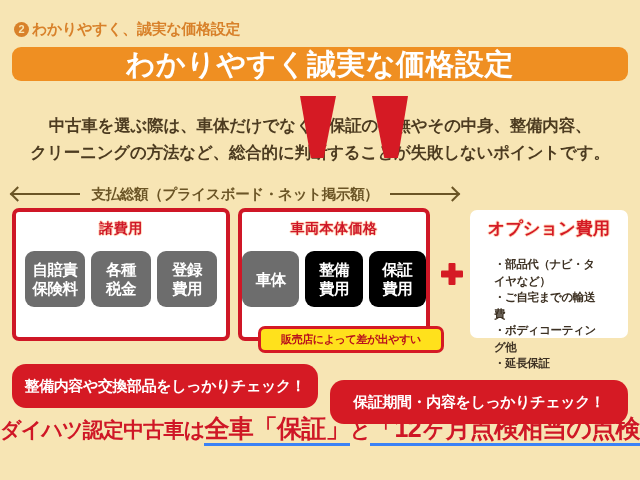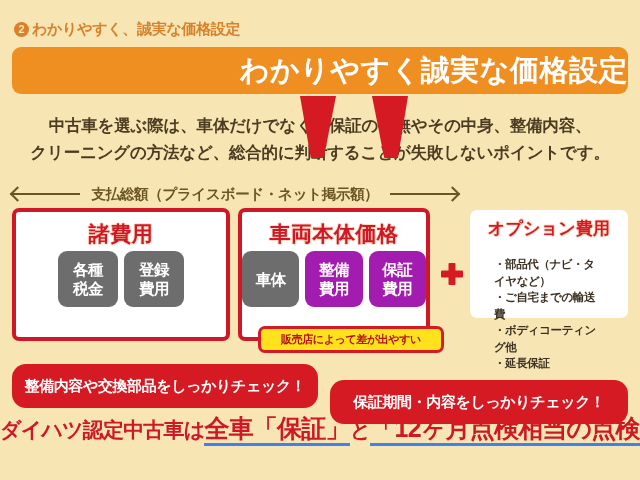--- a/index.html
+++ b/index.html
@@ -51,12 +51,12 @@
     left: 12px;
     top: 47px;
     width: 616px;
-    height: 47px;
+    height: 34px;
     background: #ef8f22;
     border-radius: 9px;
     display: flex;
     align-items: center;
-    justify-content: flex-end;
+    justify-content: center;
   }
   .banner-text {
     color: #ffffff;

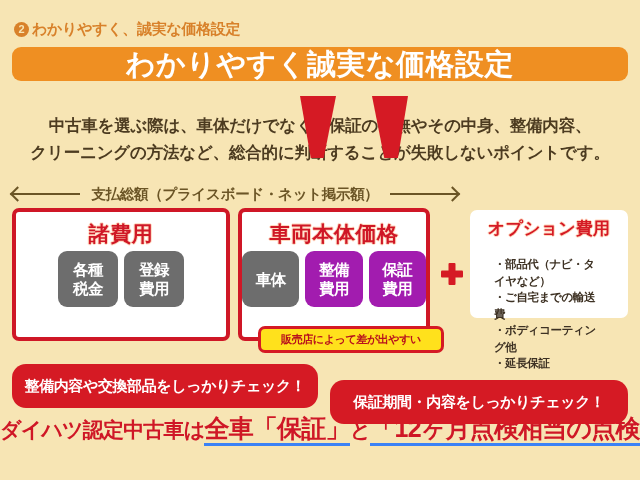--- a/index.html
+++ b/index.html
@@ -151,7 +151,7 @@
     width: 100%;
     text-align: center;
     color: #cf1726;
-    font-size: 21px;
+    font-size: 14px;
     font-weight: bold;
     letter-spacing: 0.5px;
     text-shadow:

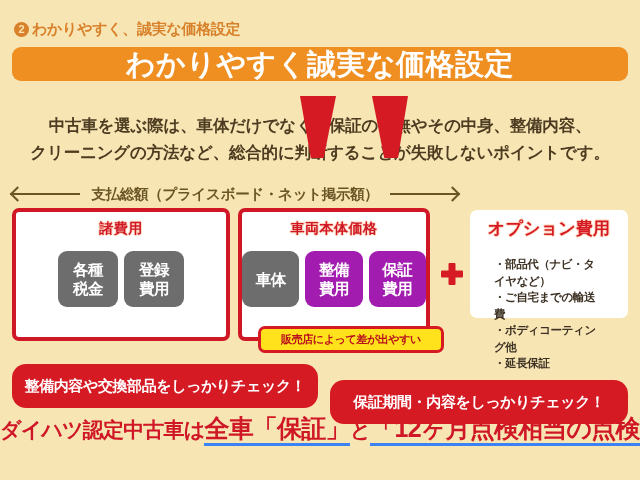--- a/index.html
+++ b/index.html
@@ -220,7 +220,7 @@
     left: 470px;
     top: 2px;
     width: 158px;
-    height: 108px;
+    height: 128px;
     background: #ffffff;
     border-radius: 7px;
     box-sizing: border-box;

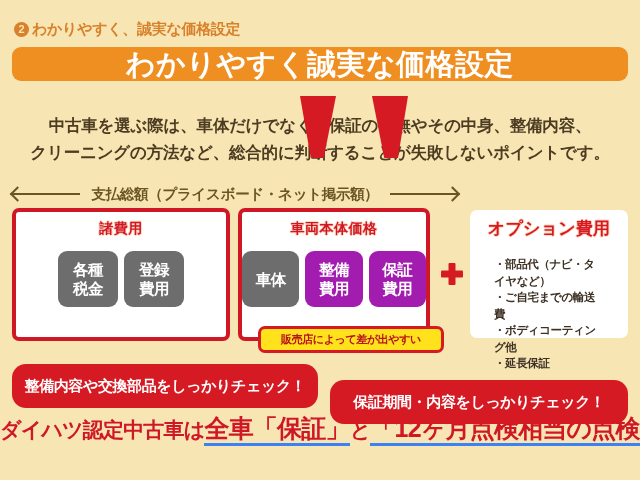--- a/index.html
+++ b/index.html
@@ -363,6 +363,10 @@
   <div class="redbox shohiyo">
     <div class="box-title">諸費用</div>
     <div class="chips">
+      <div class="chip gray">
+        <span>自賠責</span>
+        <span>保険料</span>
+      </div>
       <div class="chip gray">
         <span>各種</span>
         <span>税金</span>

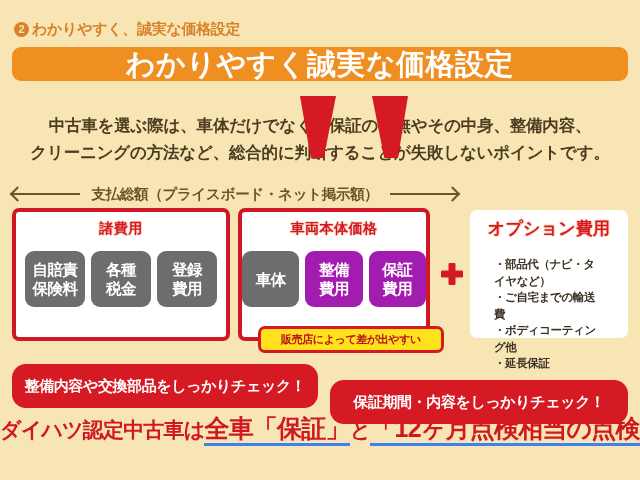--- a/index.html
+++ b/index.html
@@ -184,7 +184,7 @@
     box-sizing: border-box;
   }
   .chip.gray { background: #6d6d6d; }
-  .chip.red  { background: #a21caf; }
+  .chip.red  { background: #000000; }
   .chip span { display: block; }
 
   

